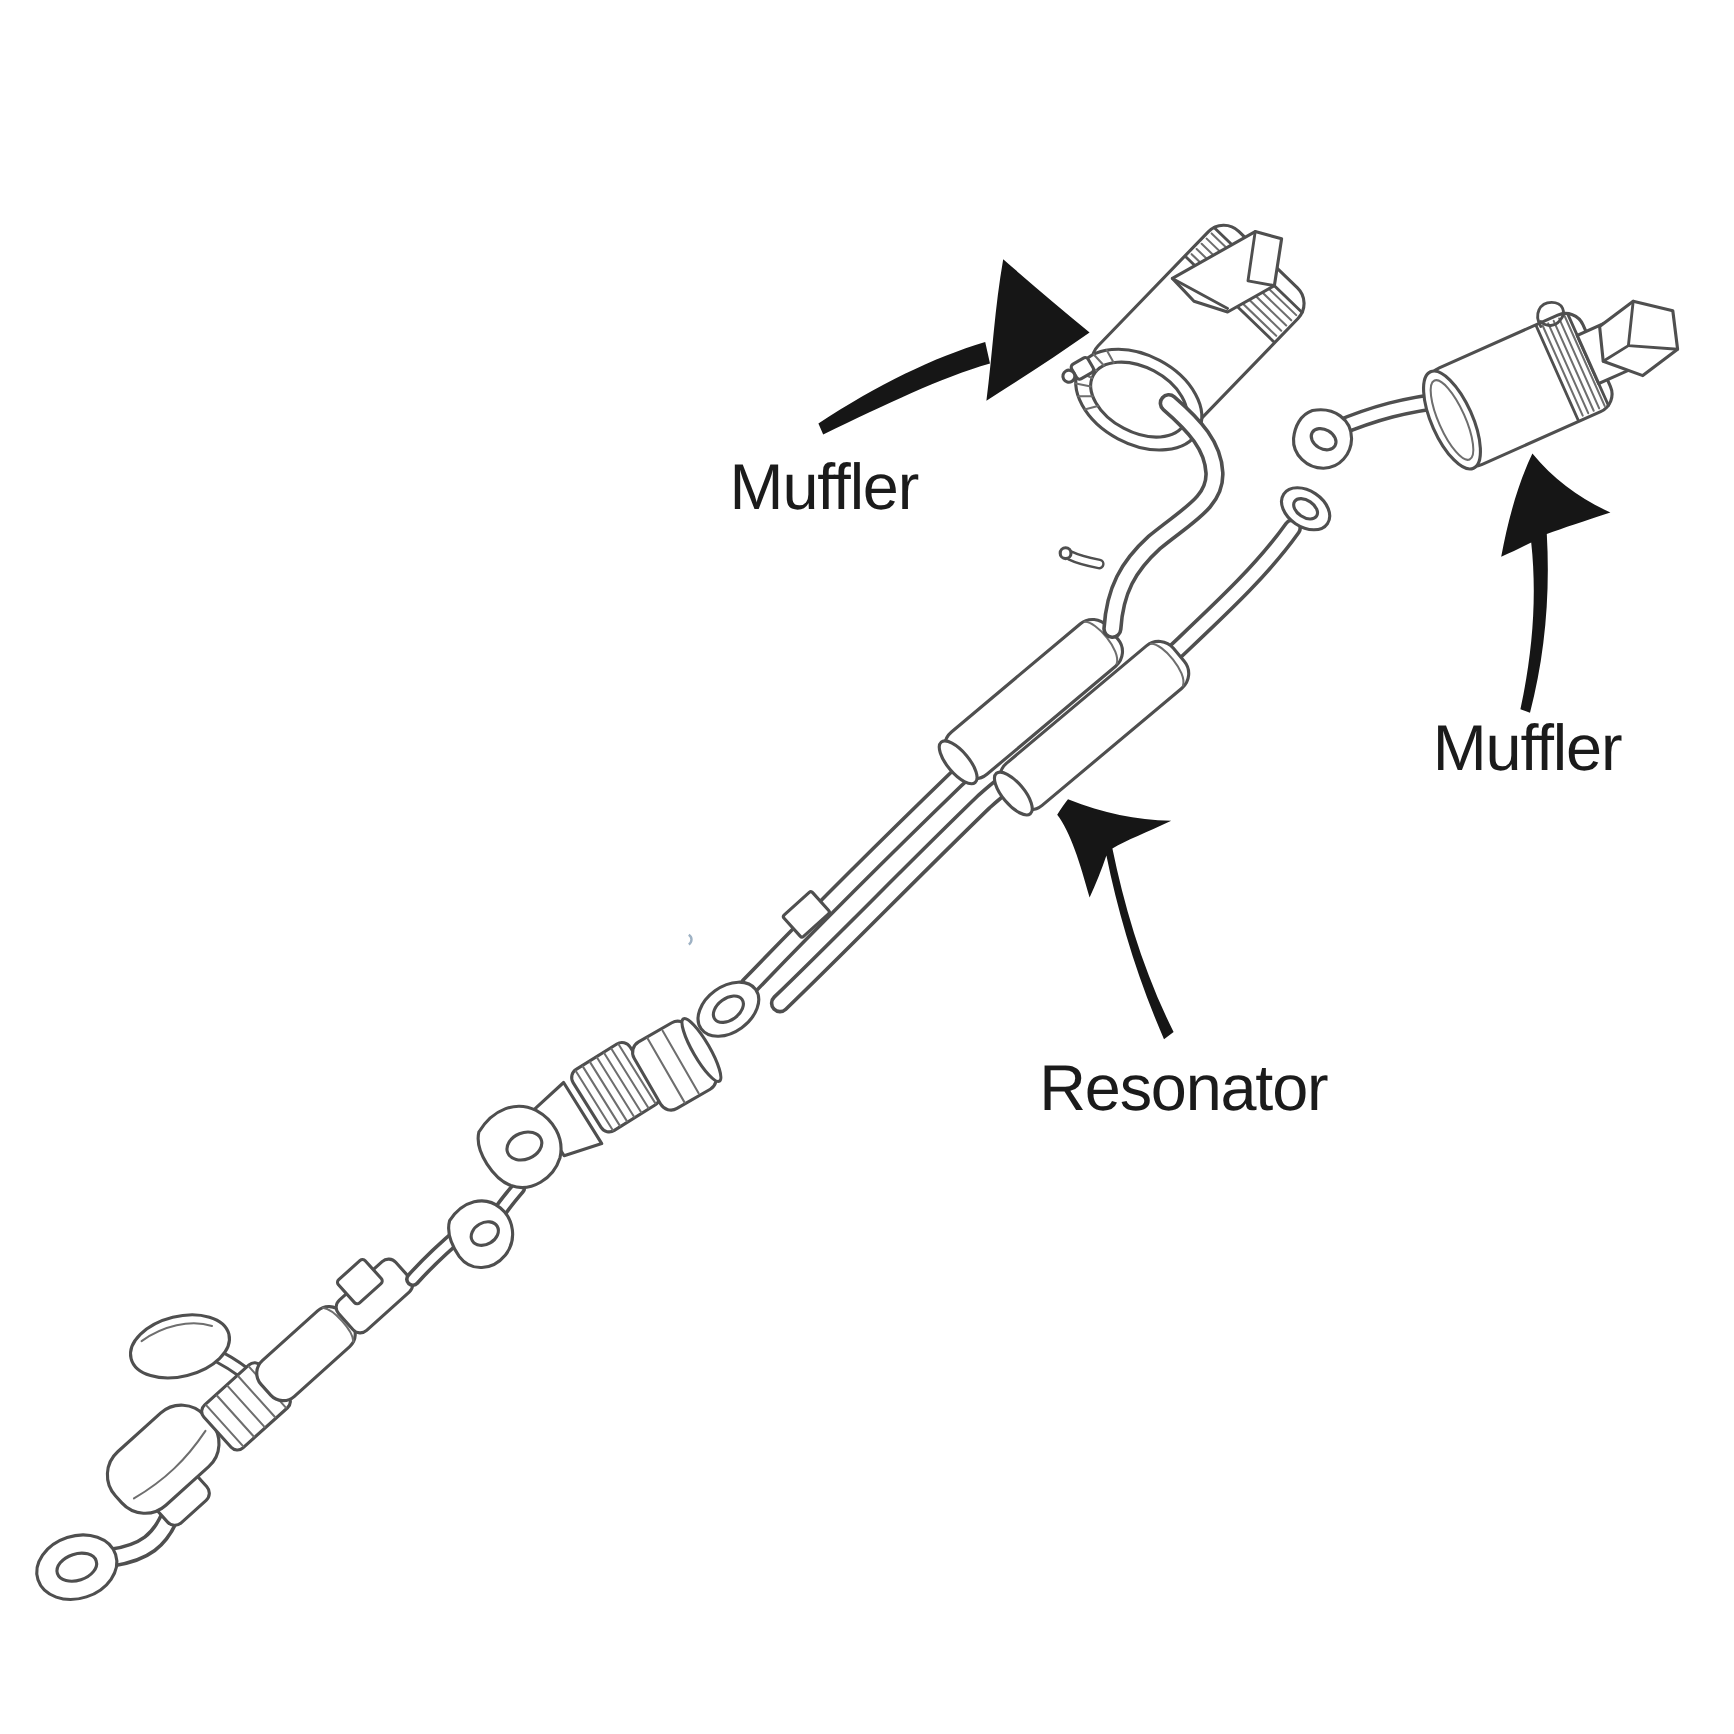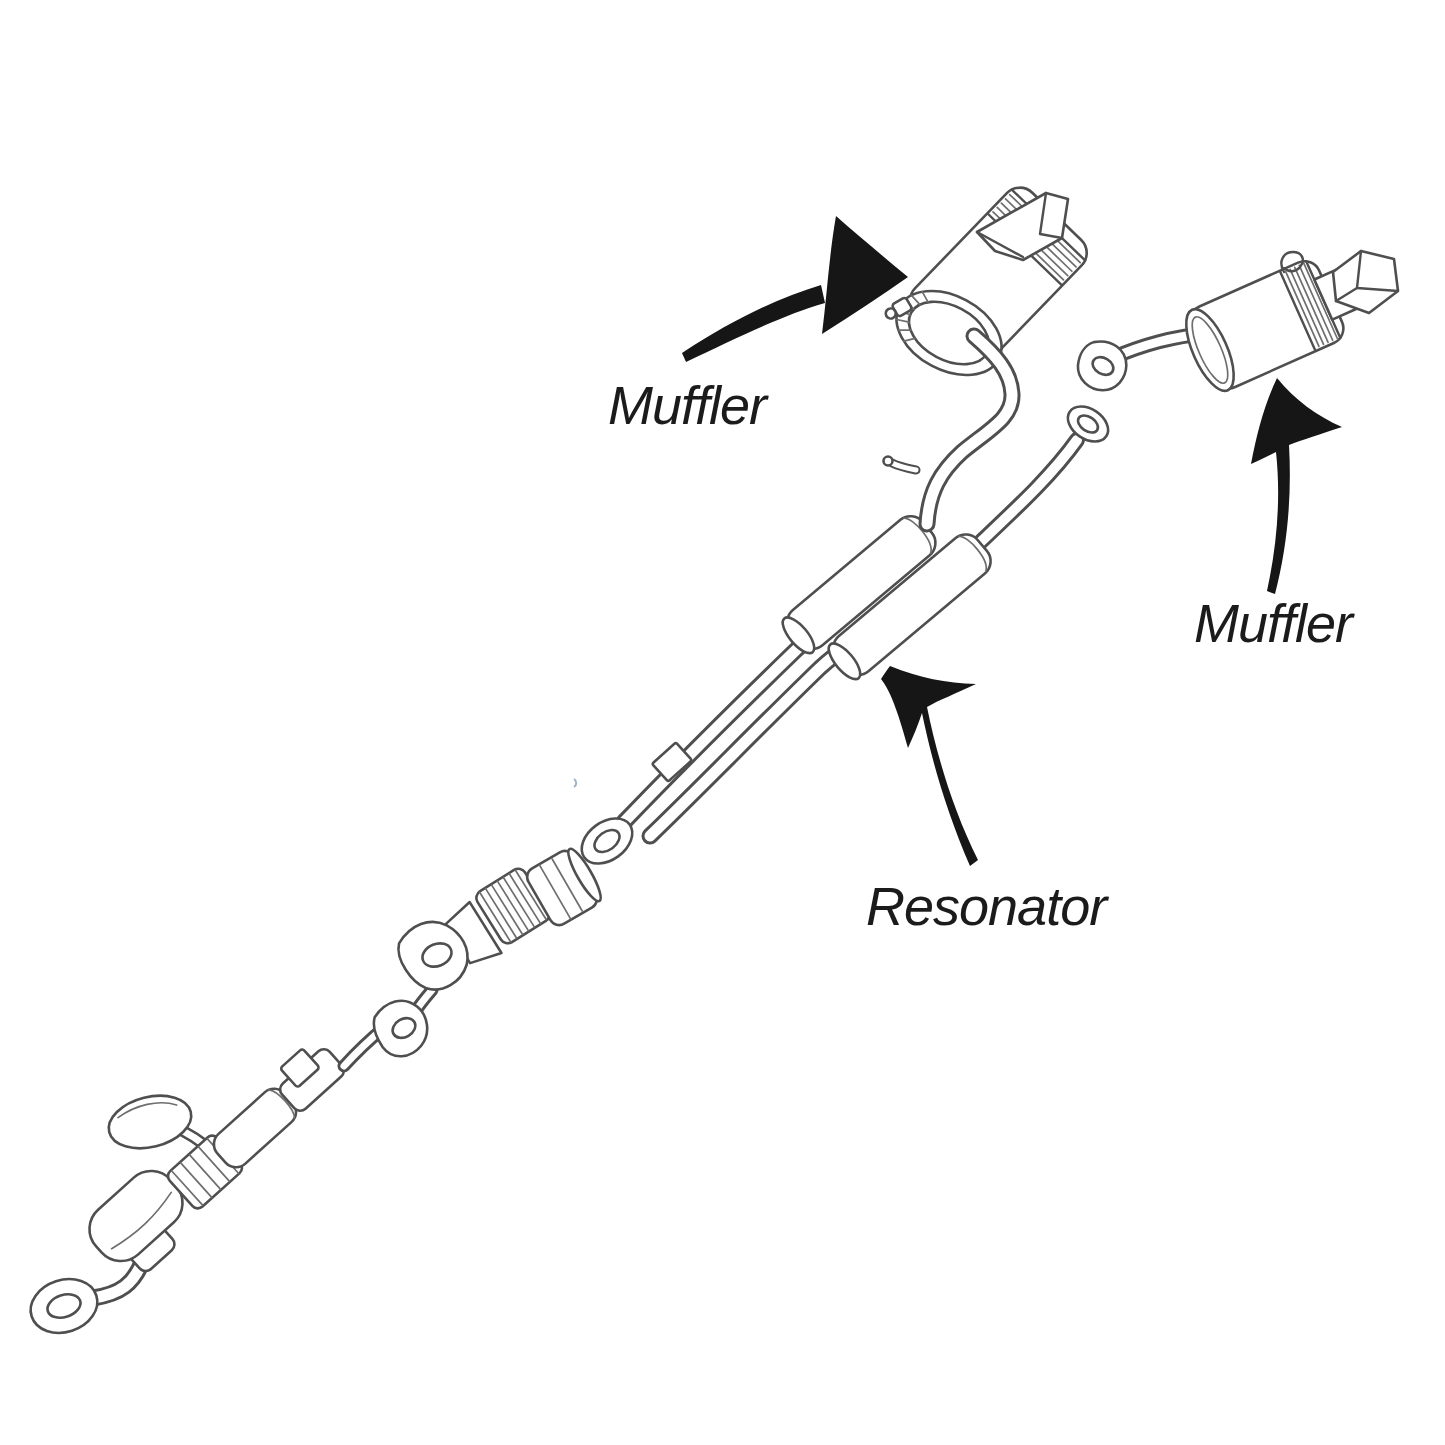--- a/index.html
+++ b/index.html
@@ -6,7 +6,7 @@
     --line:#4f4f4f; --annotation:#161616; --label-text:#1b1b1b; --background:#ffffff;
   }
   html,body{margin:0;padding:0;background:var(--background);}
-  .stage{position:relative;width:1445px;height:1445px;background:var(--background);overflow:hidden;font-style:italic;}
+  .stage{position:relative;width:1445px;height:1445px;background:var(--background);overflow:hidden;}
   svg{position:absolute;inset:0;display:block;}
   .fw{fill:#ffffff;stroke:var(--line);stroke-width:2.6;stroke-linejoin:round;}
   .ln{fill:none;stroke:var(--line);stroke-width:2.4;stroke-linecap:round;stroke-linejoin:round;}

